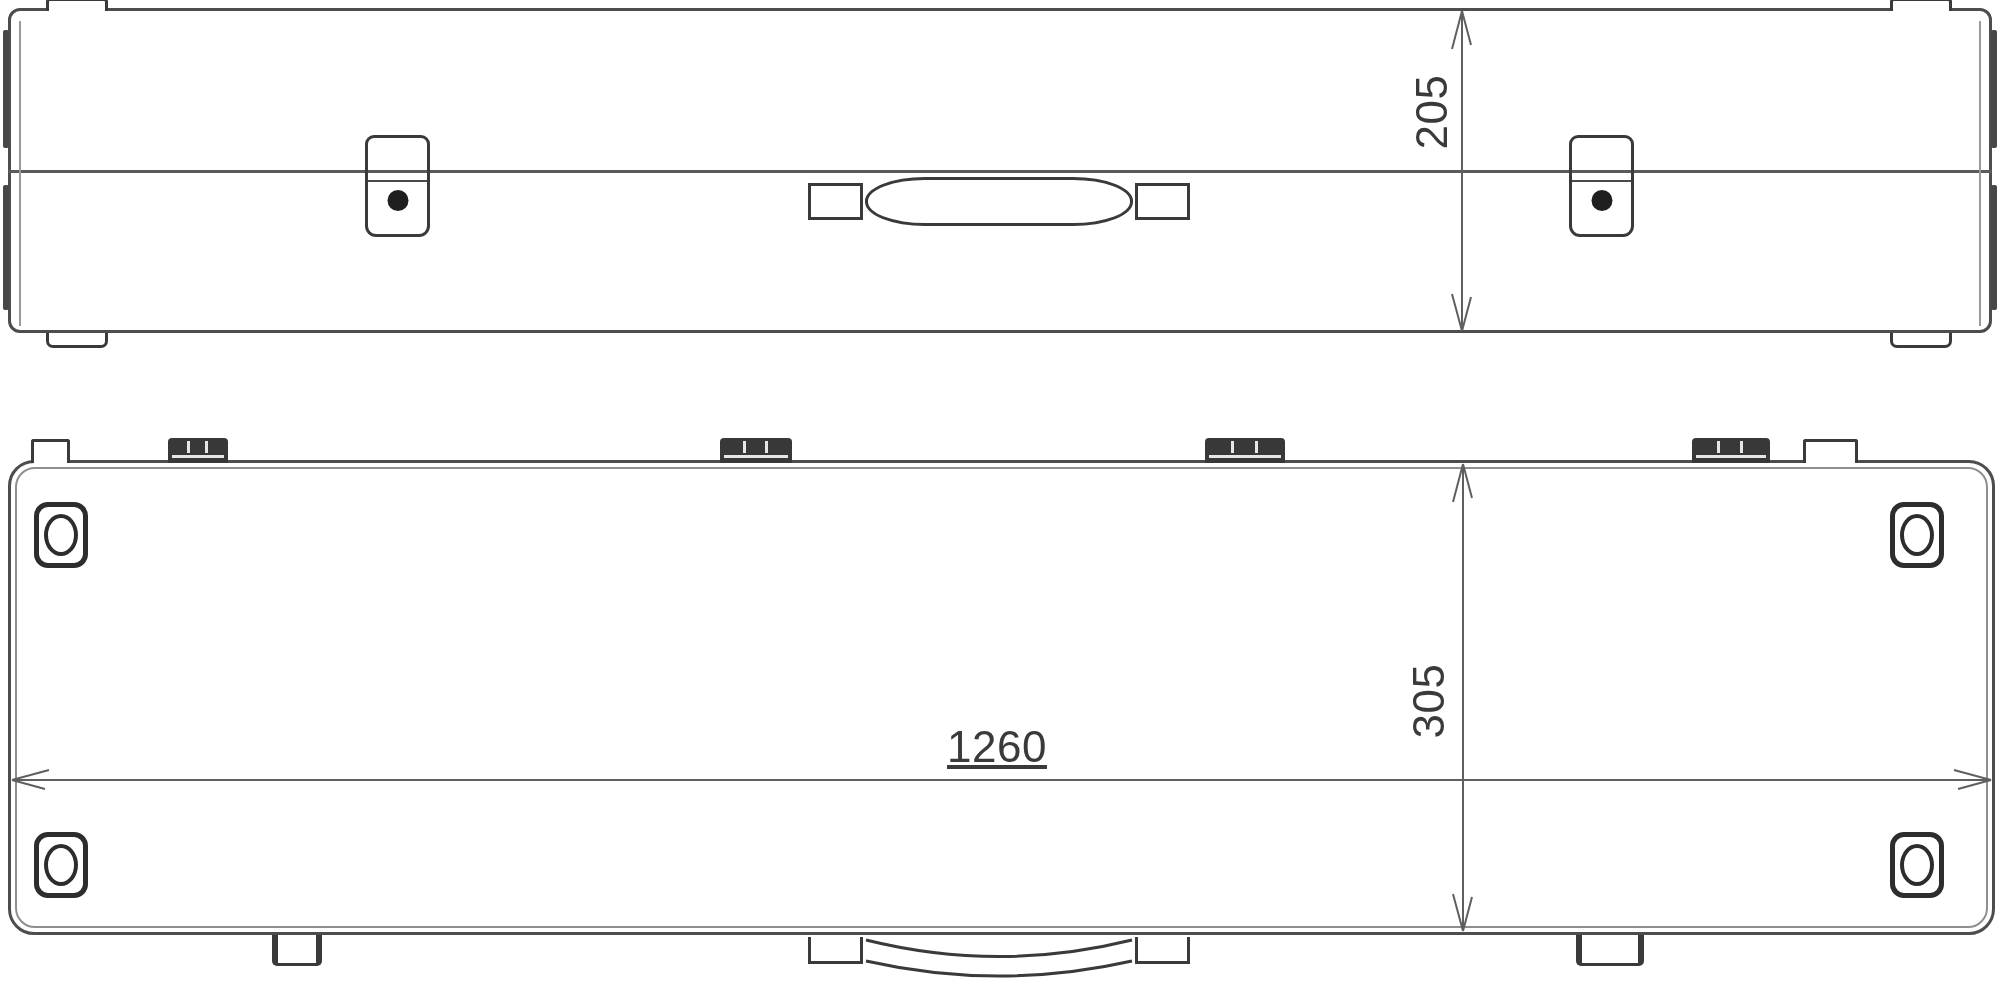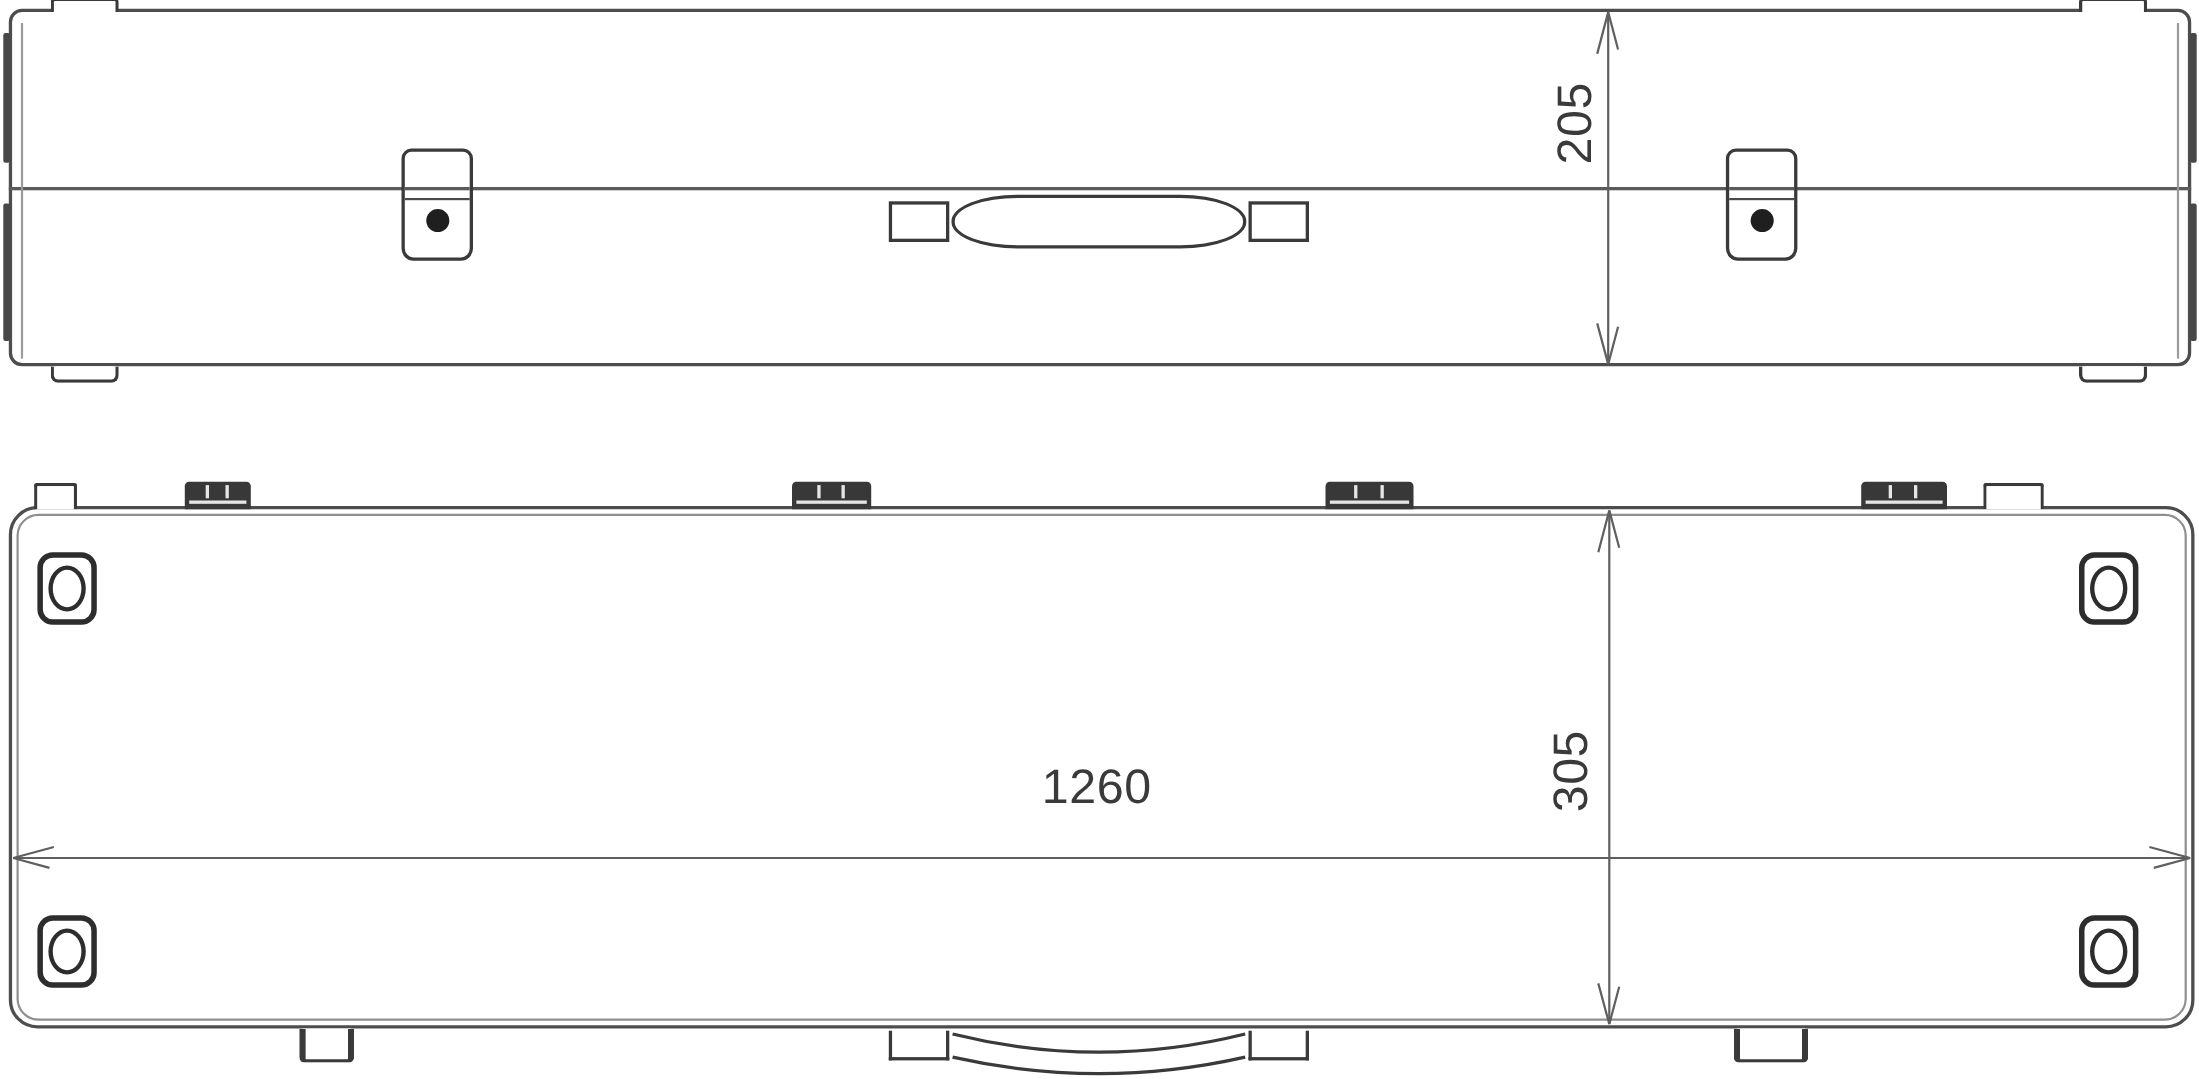--- a/index.html
+++ b/index.html
@@ -177,7 +177,7 @@
   .dim-label.vertical { transform: rotate(-90deg); }
   .label-205  { left: 1367px; top: 86px; }
   .label-305  { left: 1364px; top: 675px; }
-  .label-1260 { left: 932px;  top: 690px; }
+  .label-1260 { left: 932px;  top: 721px; text-decoration: underline; }
 </style>
 </head>
 <body>

